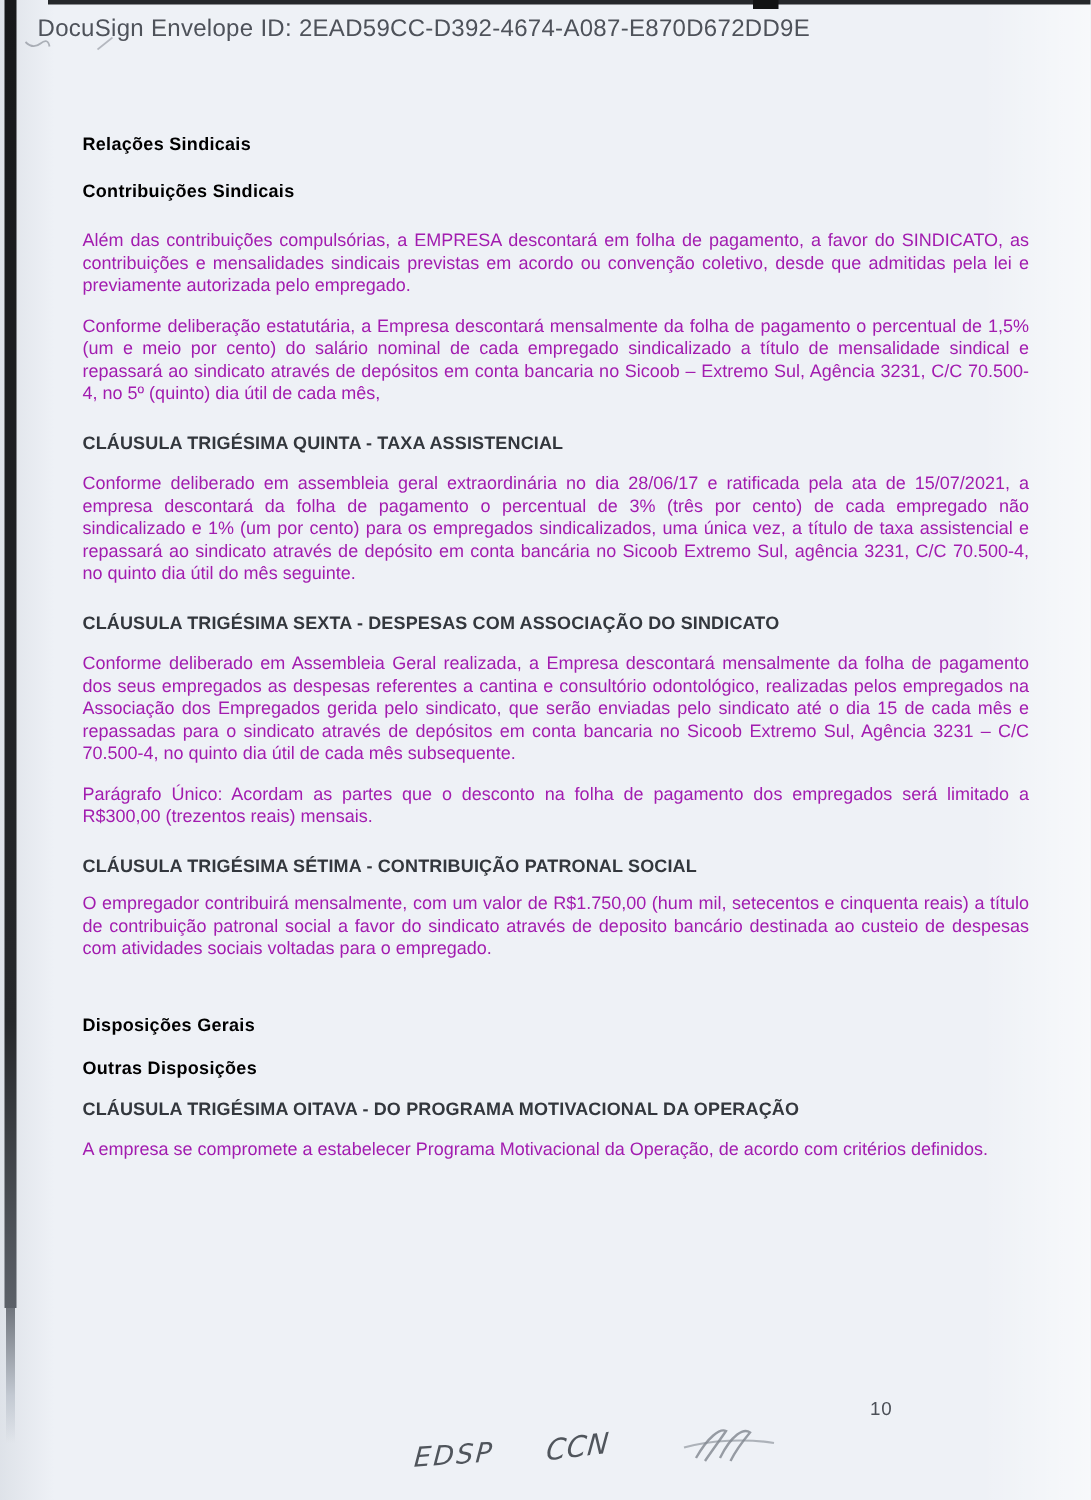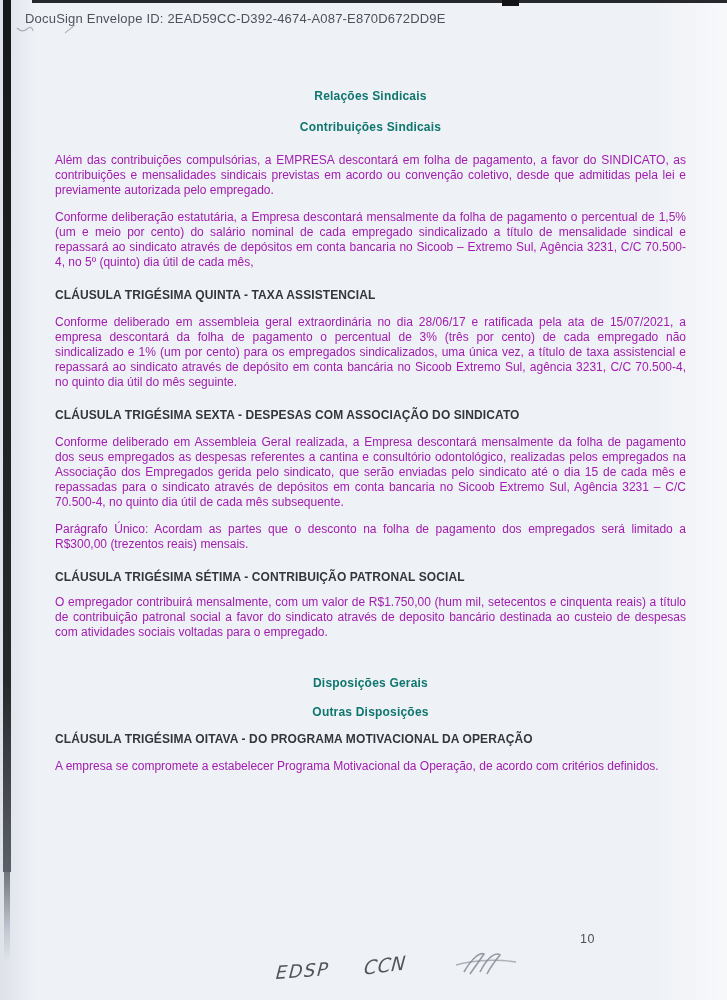--- a/index.html
+++ b/index.html
@@ -27,7 +27,7 @@
   }
   .docusign-id{
     position:absolute;top:11px;left:25px;
-    font-size:13px;color:#4e525a;letter-spacing:0.2px;white-space:nowrap;
+    font-size:16px;color:#4e525a;letter-spacing:0.2px;white-space:nowrap;
   }
   .pencil-mark{position:absolute;pointer-events:none;}
 

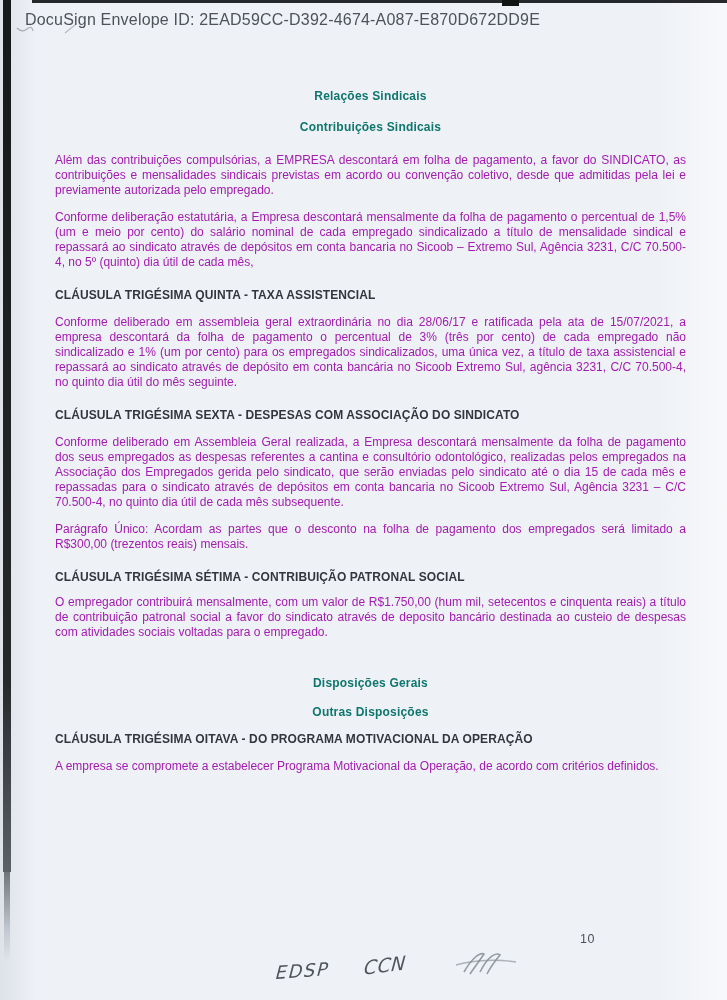--- a/index.html
+++ b/index.html
@@ -36,7 +36,7 @@
     font-size:12px;line-height:15px;color:#3b3f46;
   }
   .c-title{
-    text-align:center;font-weight:bold;color:#0f766e;letter-spacing:0.2px;
+    font-weight:bold;color:#000000;letter-spacing:0.2px;
   }
   .clause-h{font-weight:bold;color:#33373d;letter-spacing:0.1px;}
   .para{text-align:justify;color:#a21caf;}

